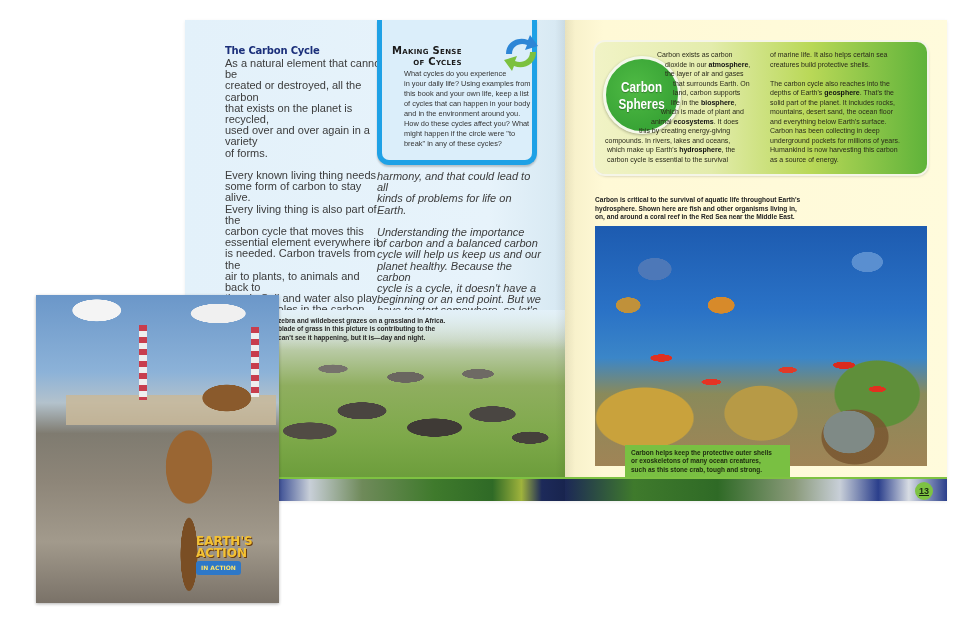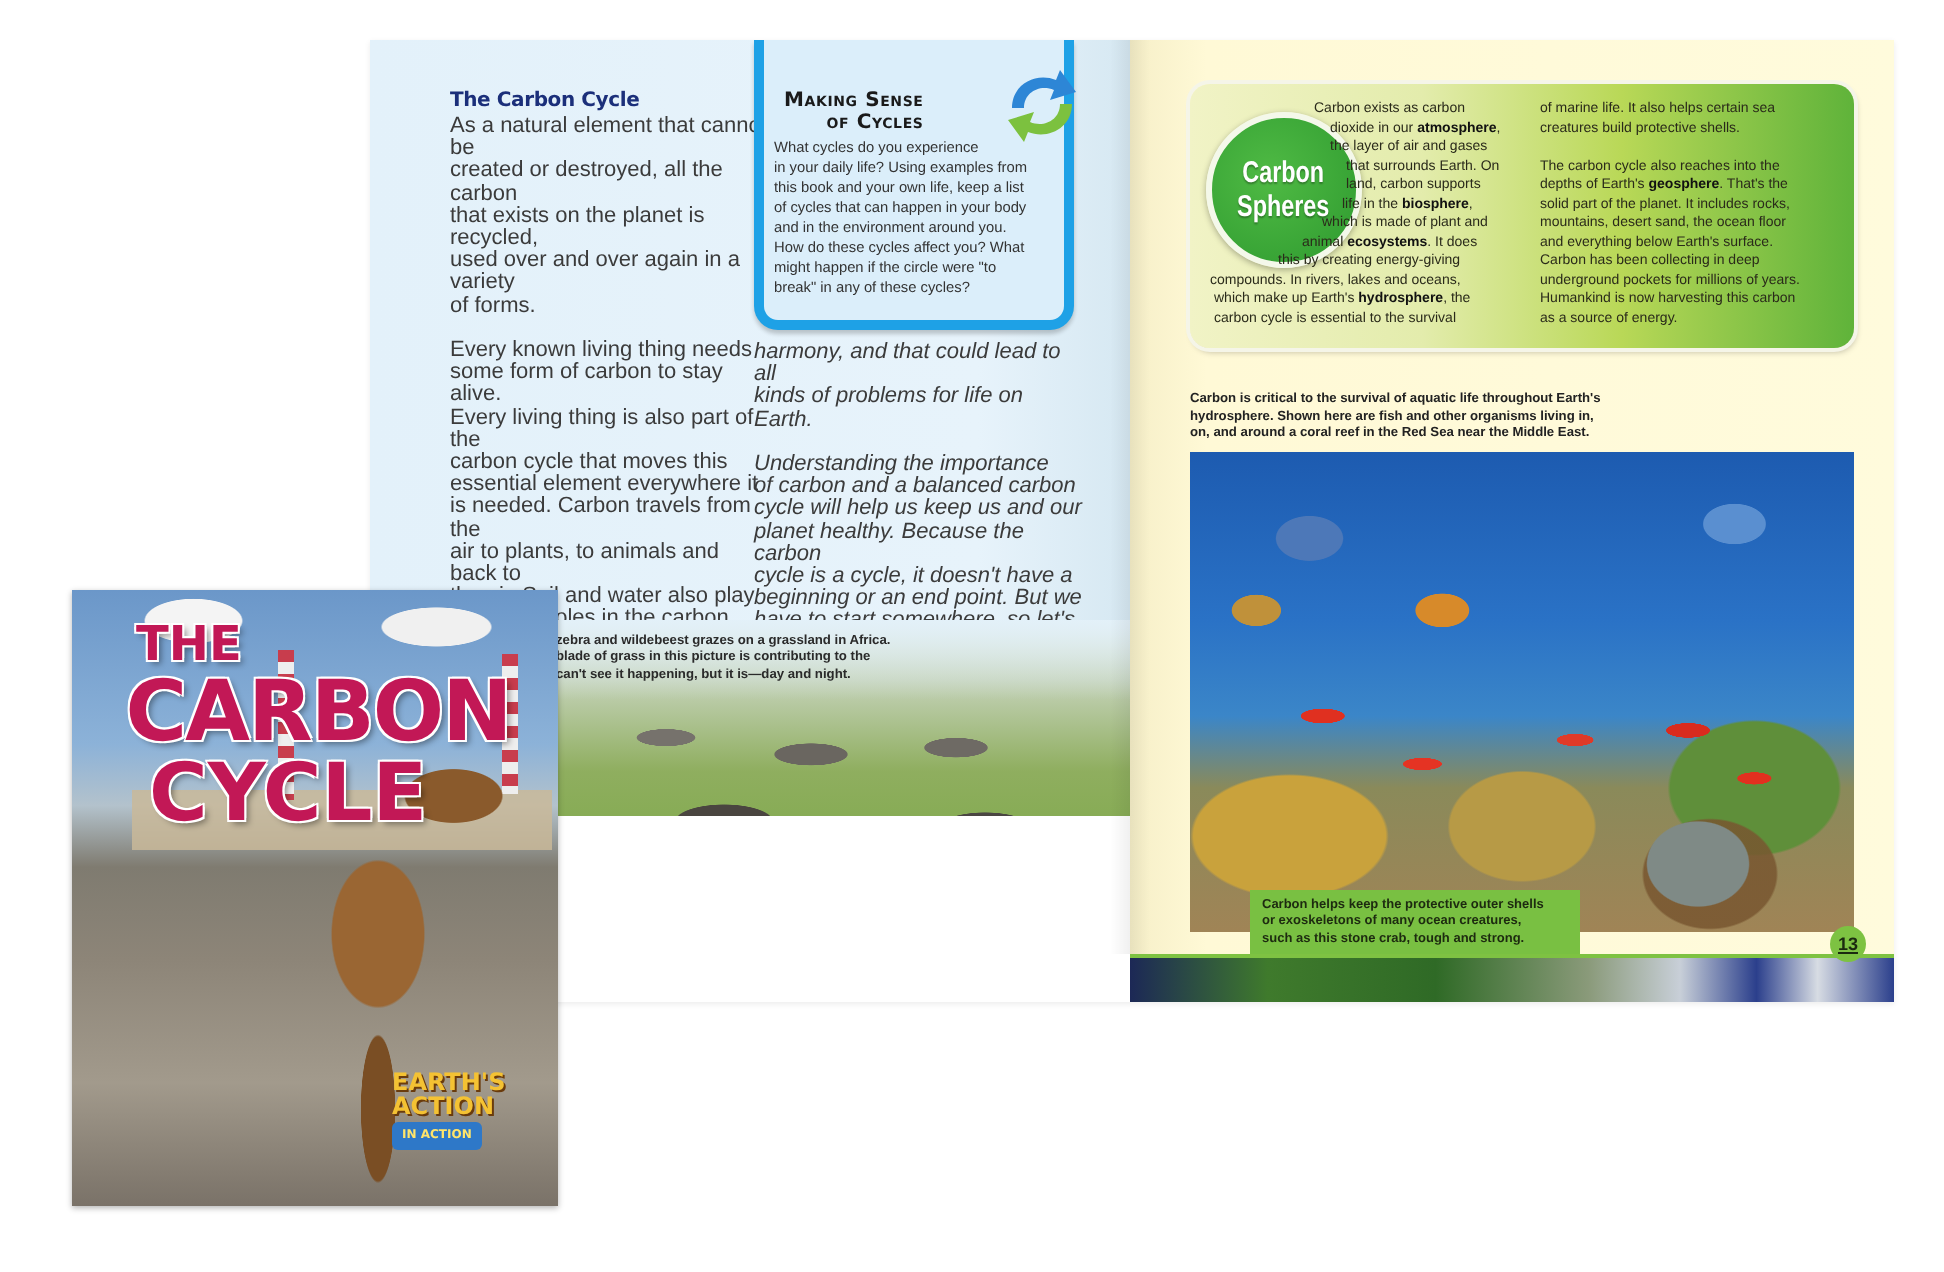--- a/index.html
+++ b/index.html
@@ -13,7 +13,7 @@
   }
   
   .page-left {
-    position: absolute; left: 0; top: 0; width: 380px; height: 388px;
+    position: absolute; left: 0; top: 0; width: 380px; height: 481px;
     background: linear-gradient(90deg, #e3f1fa 0%, #e7f3fb 80%, #d6e8f2 100%);
     overflow: hidden;
   }

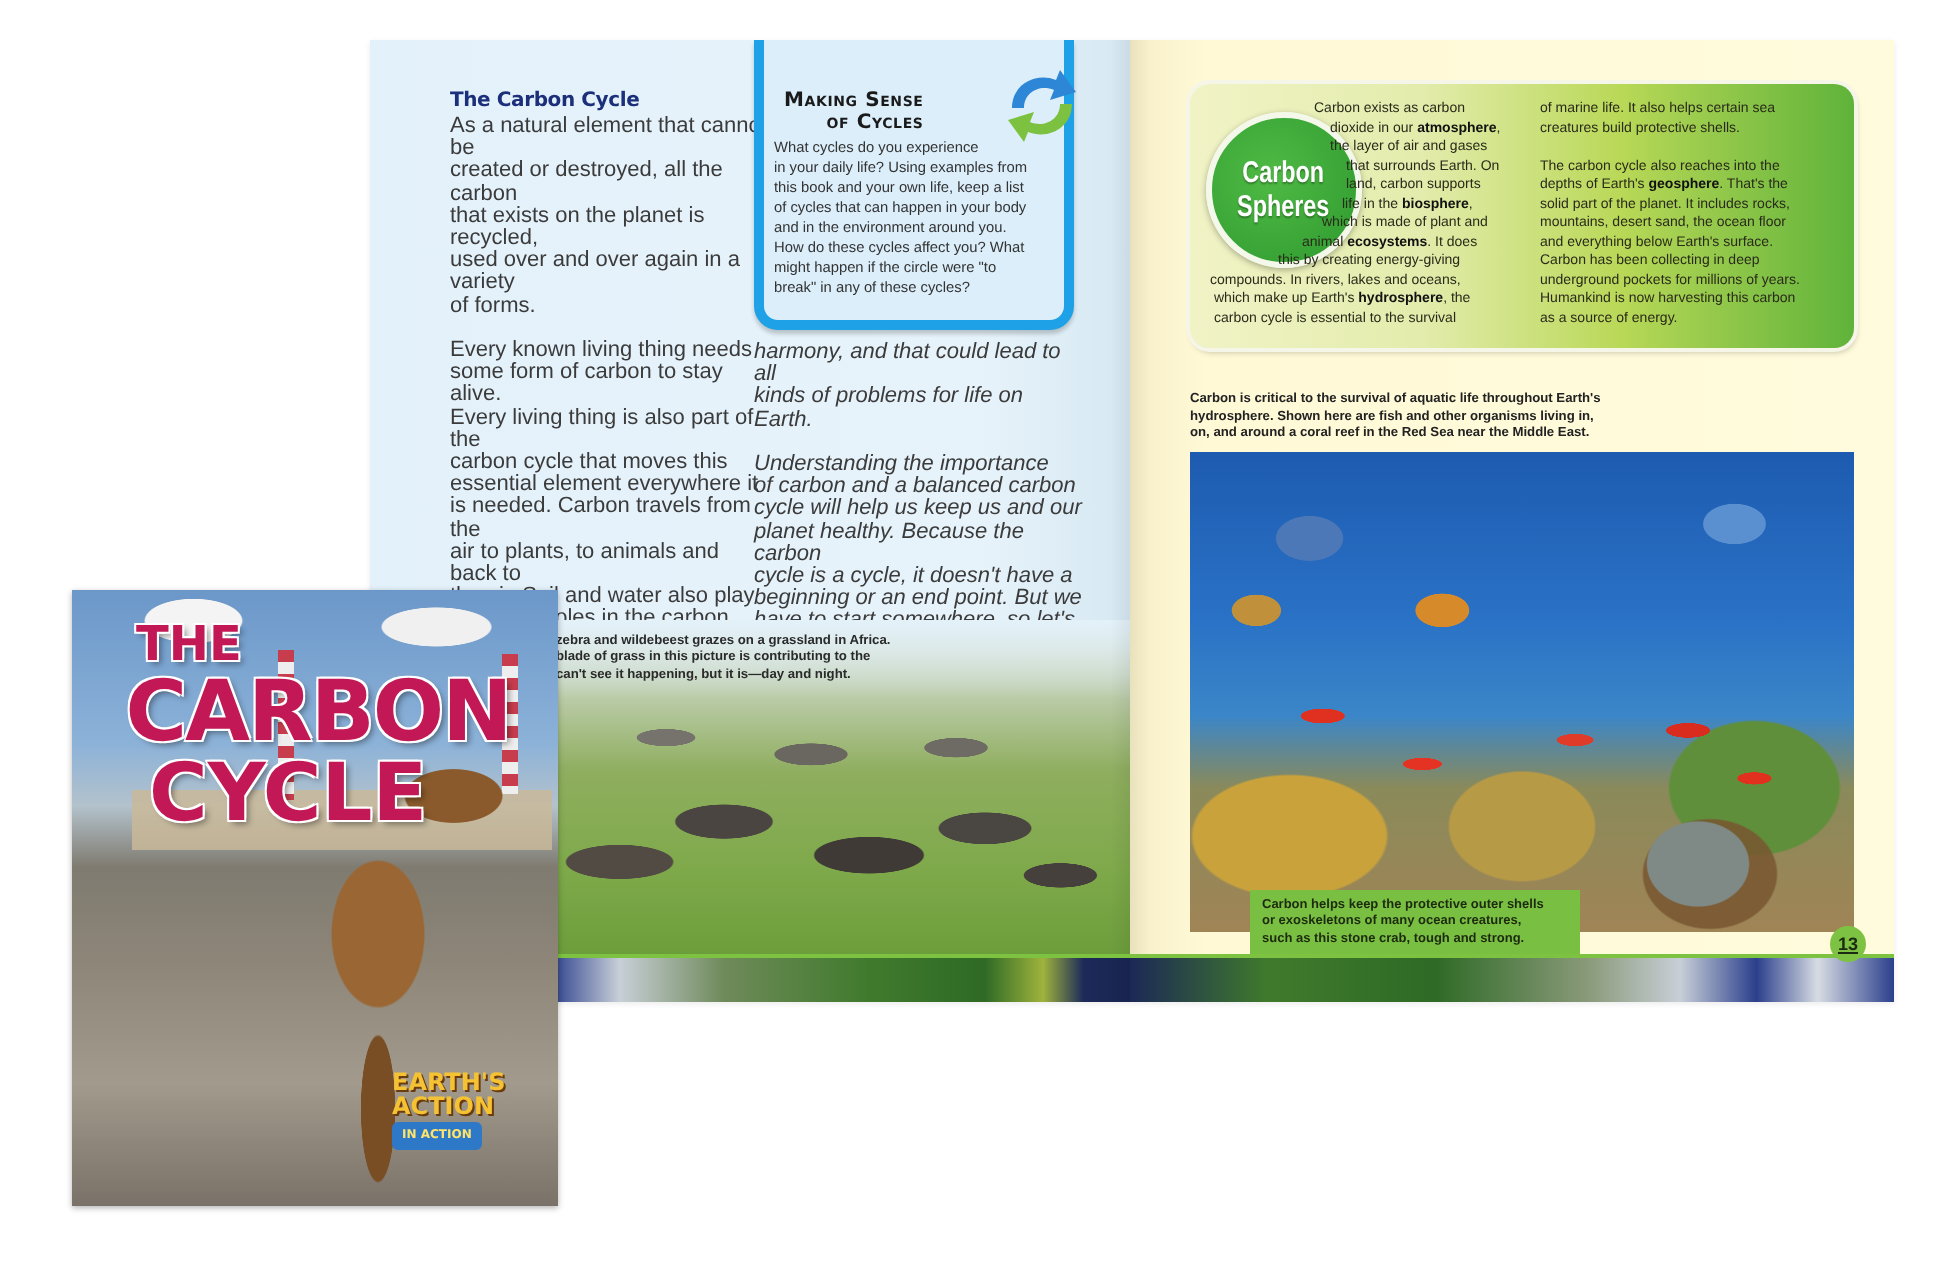--- a/index.html
+++ b/index.html
@@ -43,7 +43,7 @@
     font-variant: small-caps; letter-spacing: 0.3px; white-space: pre-line; text-align: right;
   }
   .sense-body {
-    position: absolute; left: 5px; top: 49px; width: 140px; font-size: 7.4px;
+    position: absolute; left: 22px; top: 49px; width: 140px; font-size: 7.4px;
     line-height: 10px; color: #333; white-space: pre-line;
   }
   .cycle-arrows { position: absolute; left: 118px; top: 12px; width: 42px; height: 42px; }

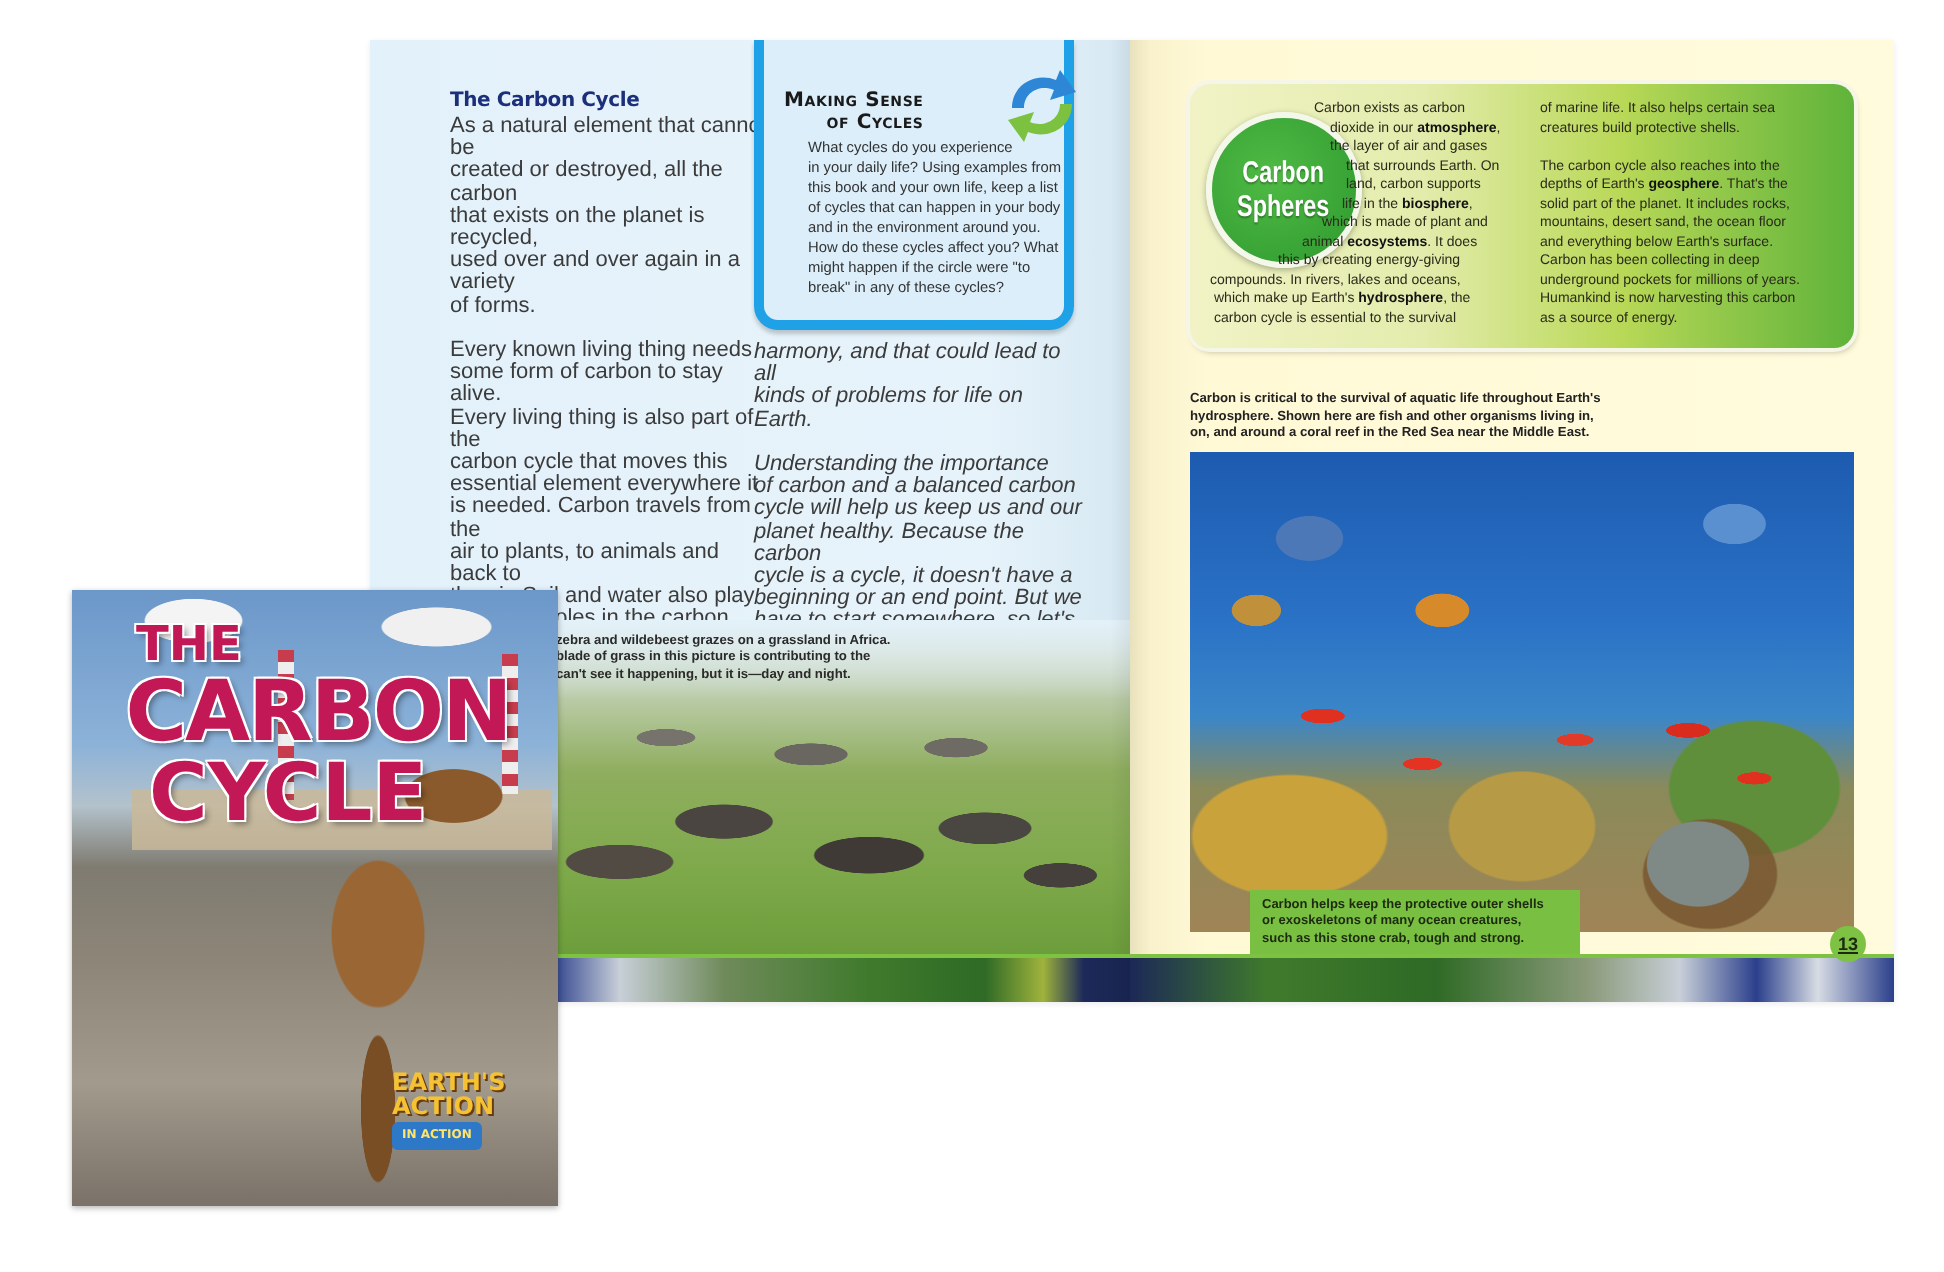--- a/index.html
+++ b/index.html
@@ -292,11 +292,6 @@
   <div class="chimney" style="left:103px;top:30px;height:75px;"></div>
   <div class="chimney" style="left:215px;top:32px;height:70px;"></div>
   <div class="trex"></div>
-  <div class="cover-title">
-    <span class="t1">THE</span>
-    <span class="t2">CARBON</span>
-    <span class="t3">CYCLE</span>
-  </div>
   <div class="series-logo">
     <div>EARTH'S</div>
     <div>ACTION</div>

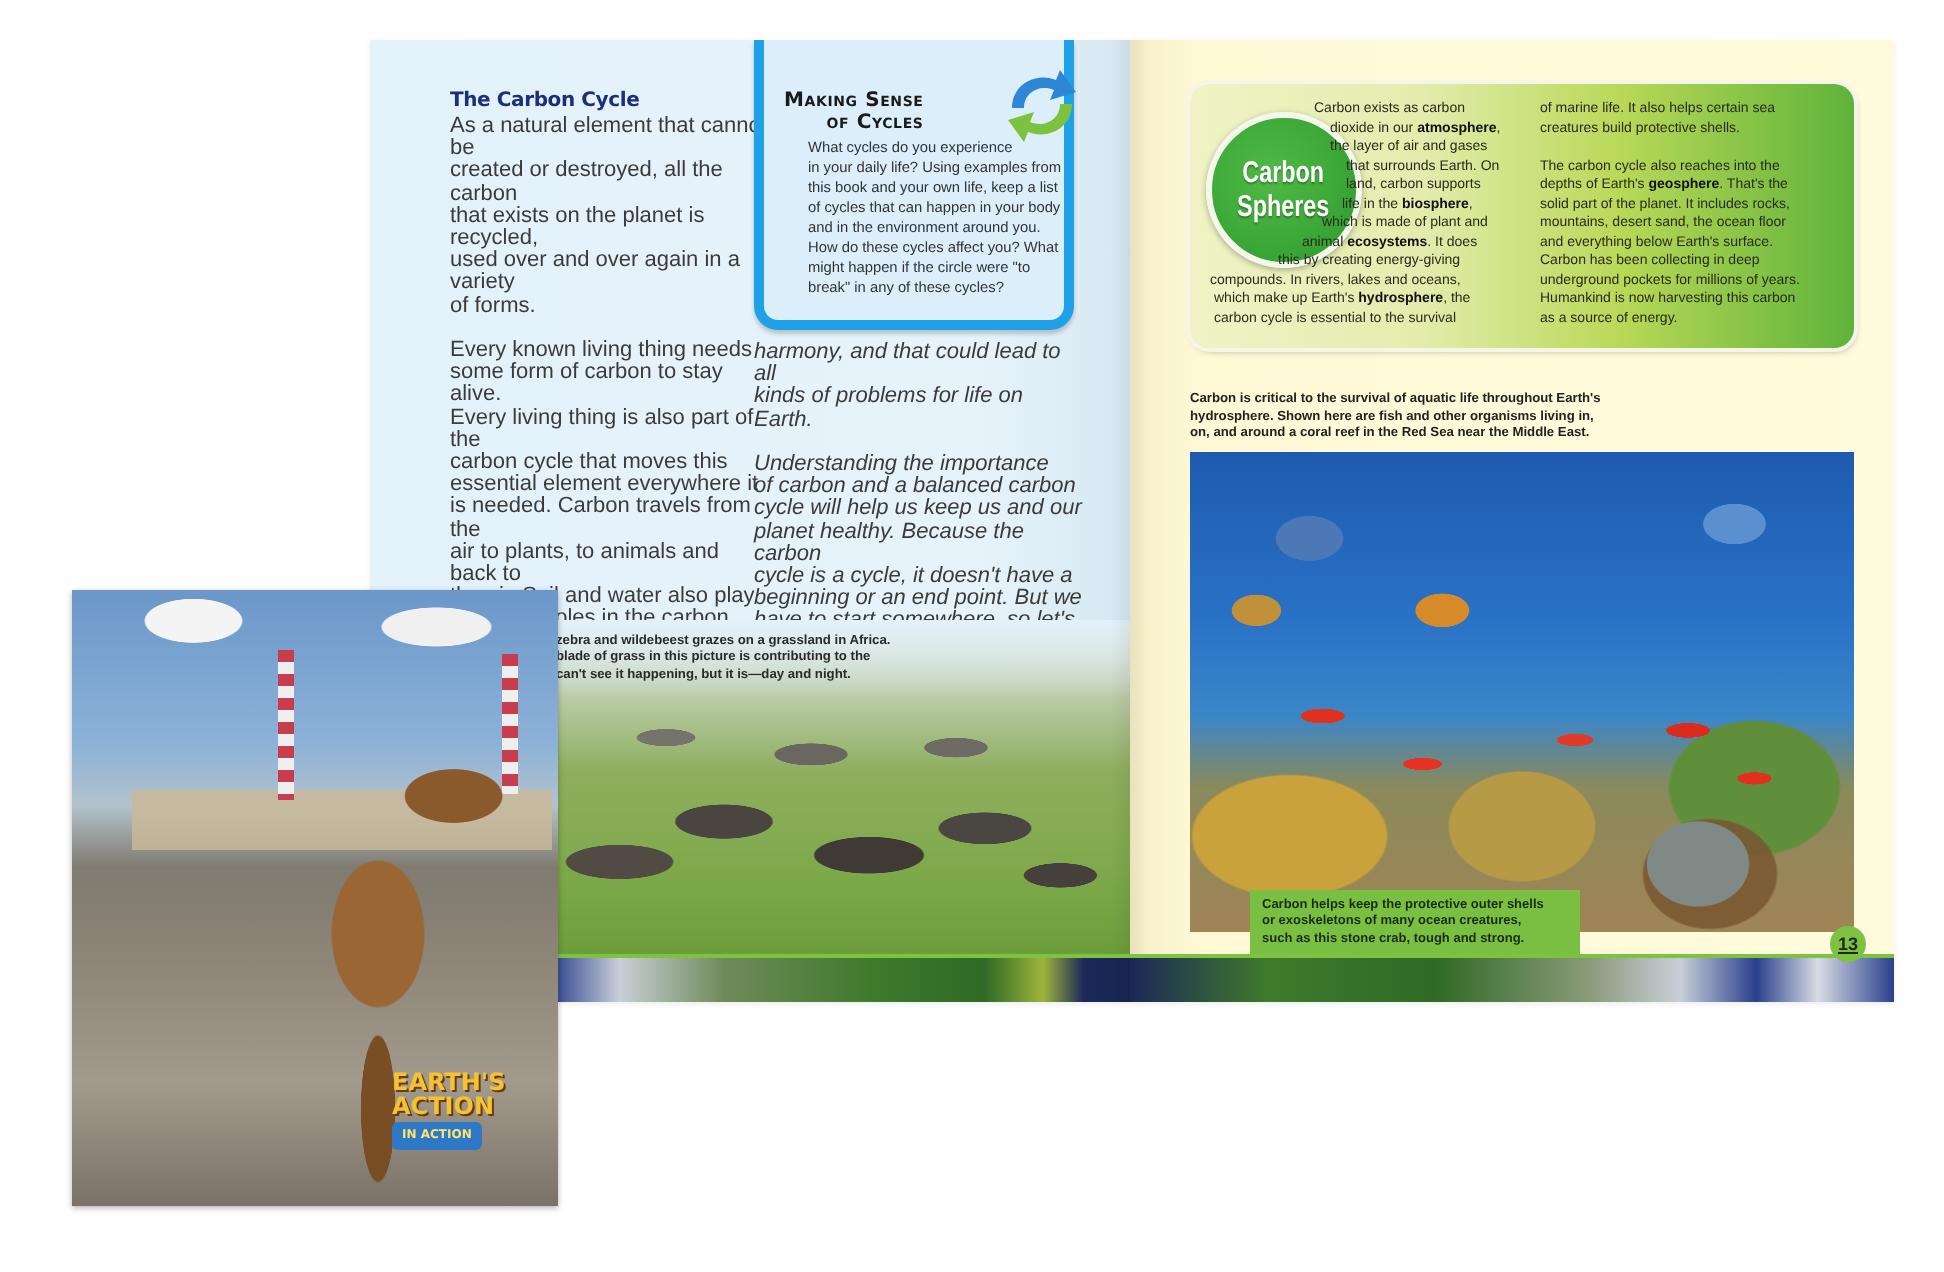--- a/index.html
+++ b/index.html
@@ -140,7 +140,7 @@
     background: linear-gradient(90deg, #1c2856 0%, #3f7a2c 18%, #2f6a26 40%, #8a9a7a 60%, #c8cfd8 72%, #2b3f8c 82%, #d7dce3 90%, #2b3f8c 100%);
   }
   .page-num {
-    position: absolute; left: 350px; top: 443px; width: 18px; height: 18px; border-radius: 50%;
+    position: absolute; left: 350px; top: 462px; width: 18px; height: 18px; border-radius: 50%;
     background: #7dc242; color: #1b2a10; font-size: 9px; font-weight: bold;
     display: flex; align-items: center; justify-content: center; text-decoration: underline;
   }

